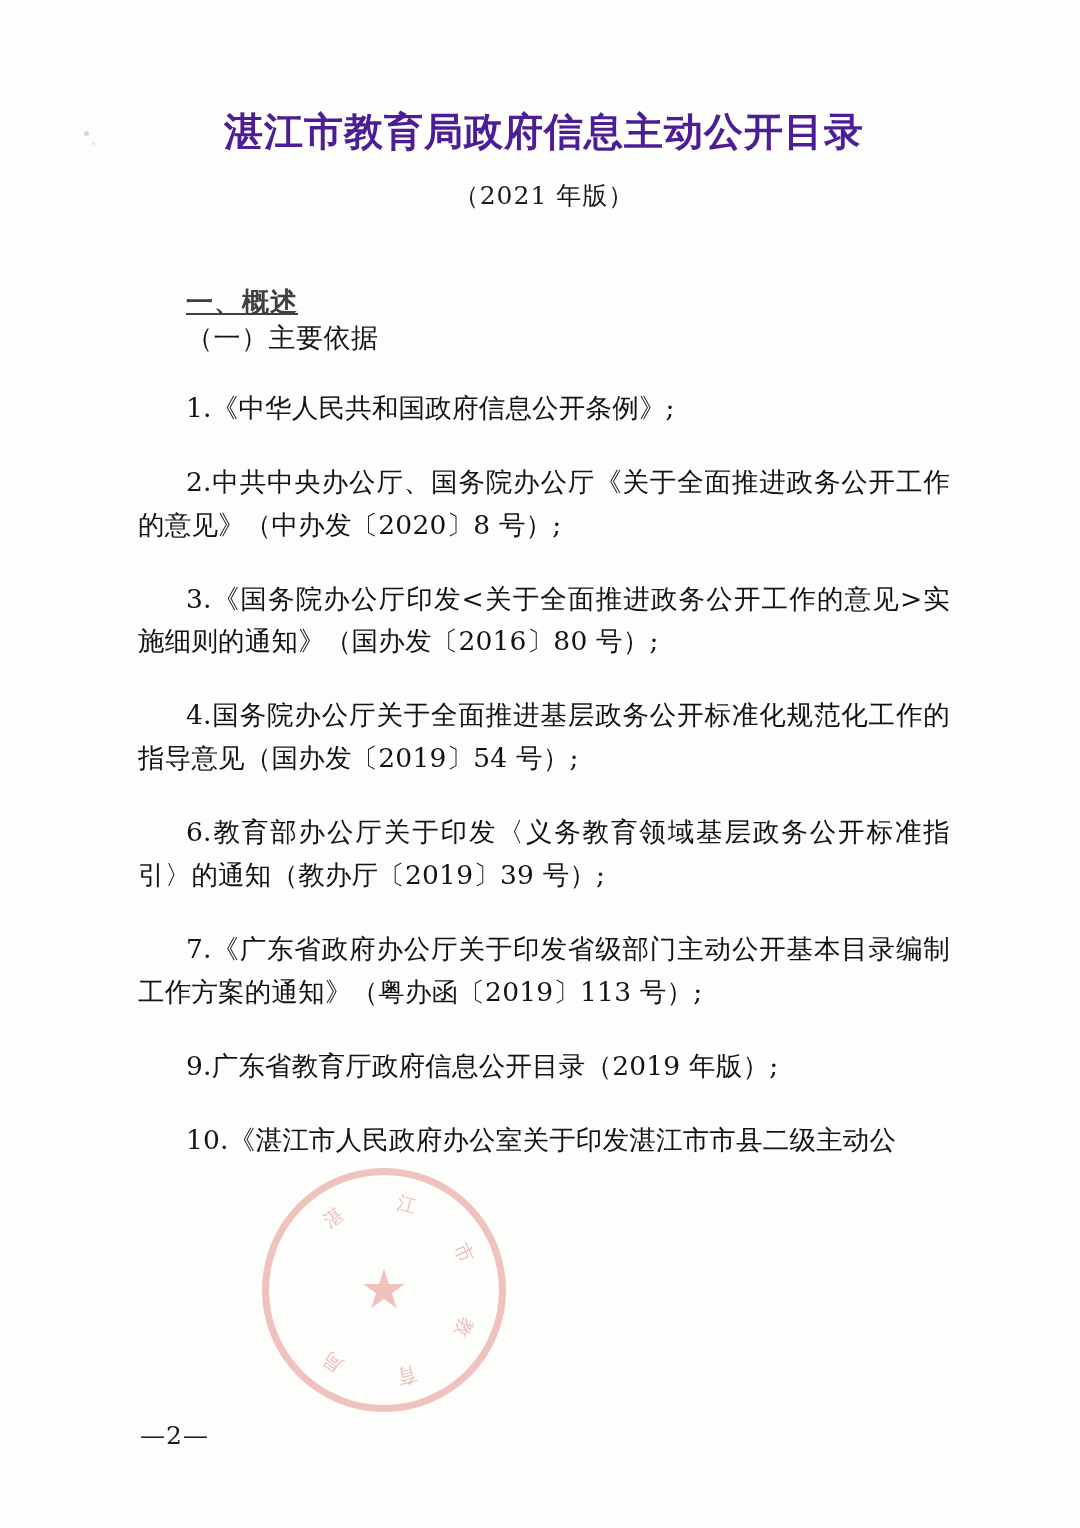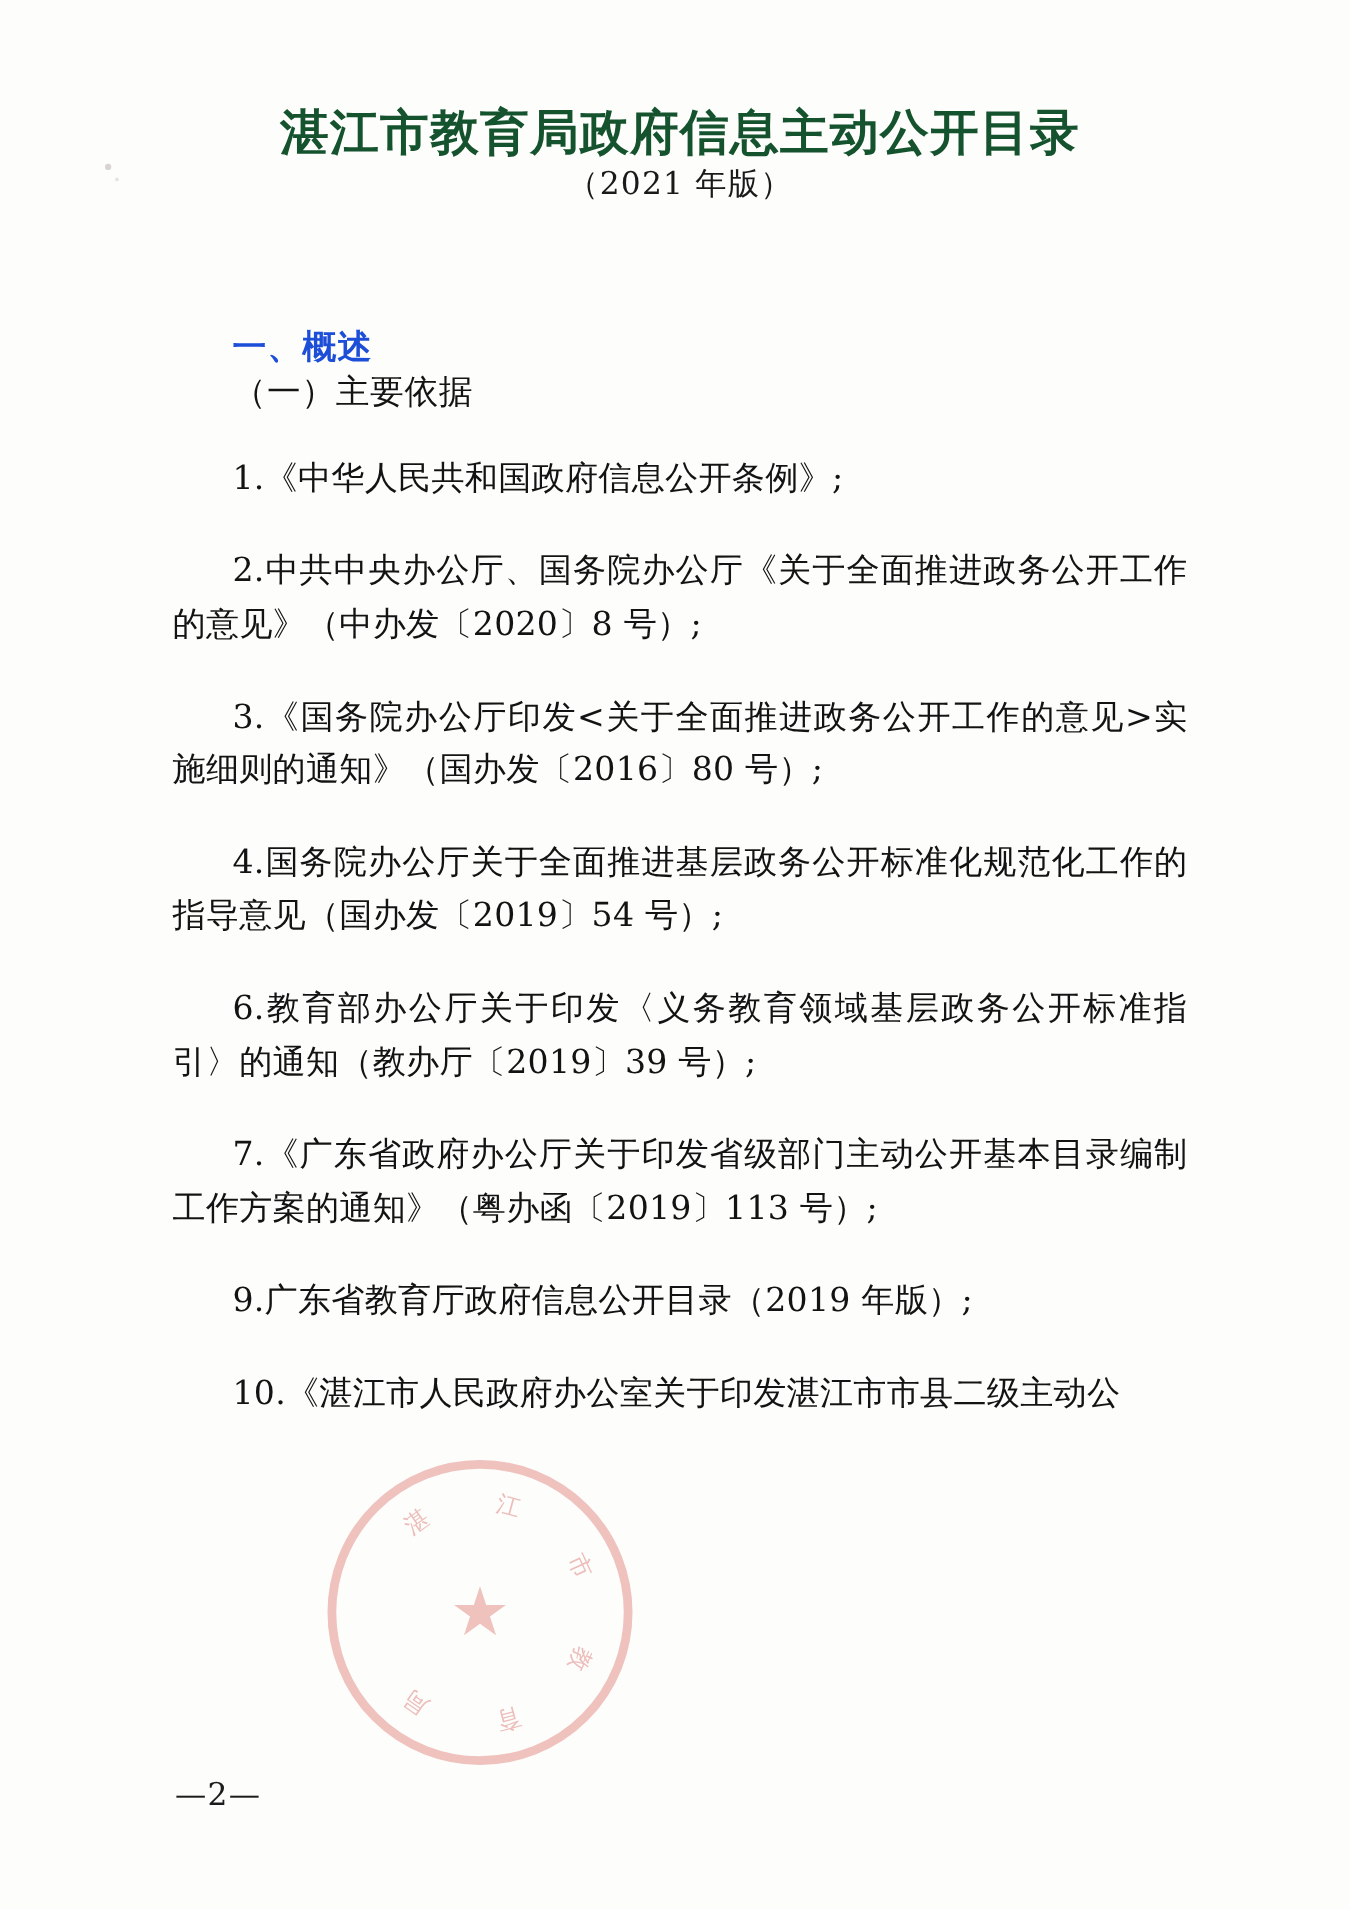--- a/index.html
+++ b/index.html
@@ -38,13 +38,13 @@
 
   h1.doc-title {
     margin: 0;
-    padding-top: 83px;
+    padding-top: 108px;
     text-align: center;
     font-size: 39px;
     line-height: 1.2;
     font-weight: bold;
     letter-spacing: 1px;
-    color: #14532d;
+    color: #4c1d95;
     font-family: "DejaVu Serif", "Liberation Serif", serif;
   }
   .doc-subtitle {

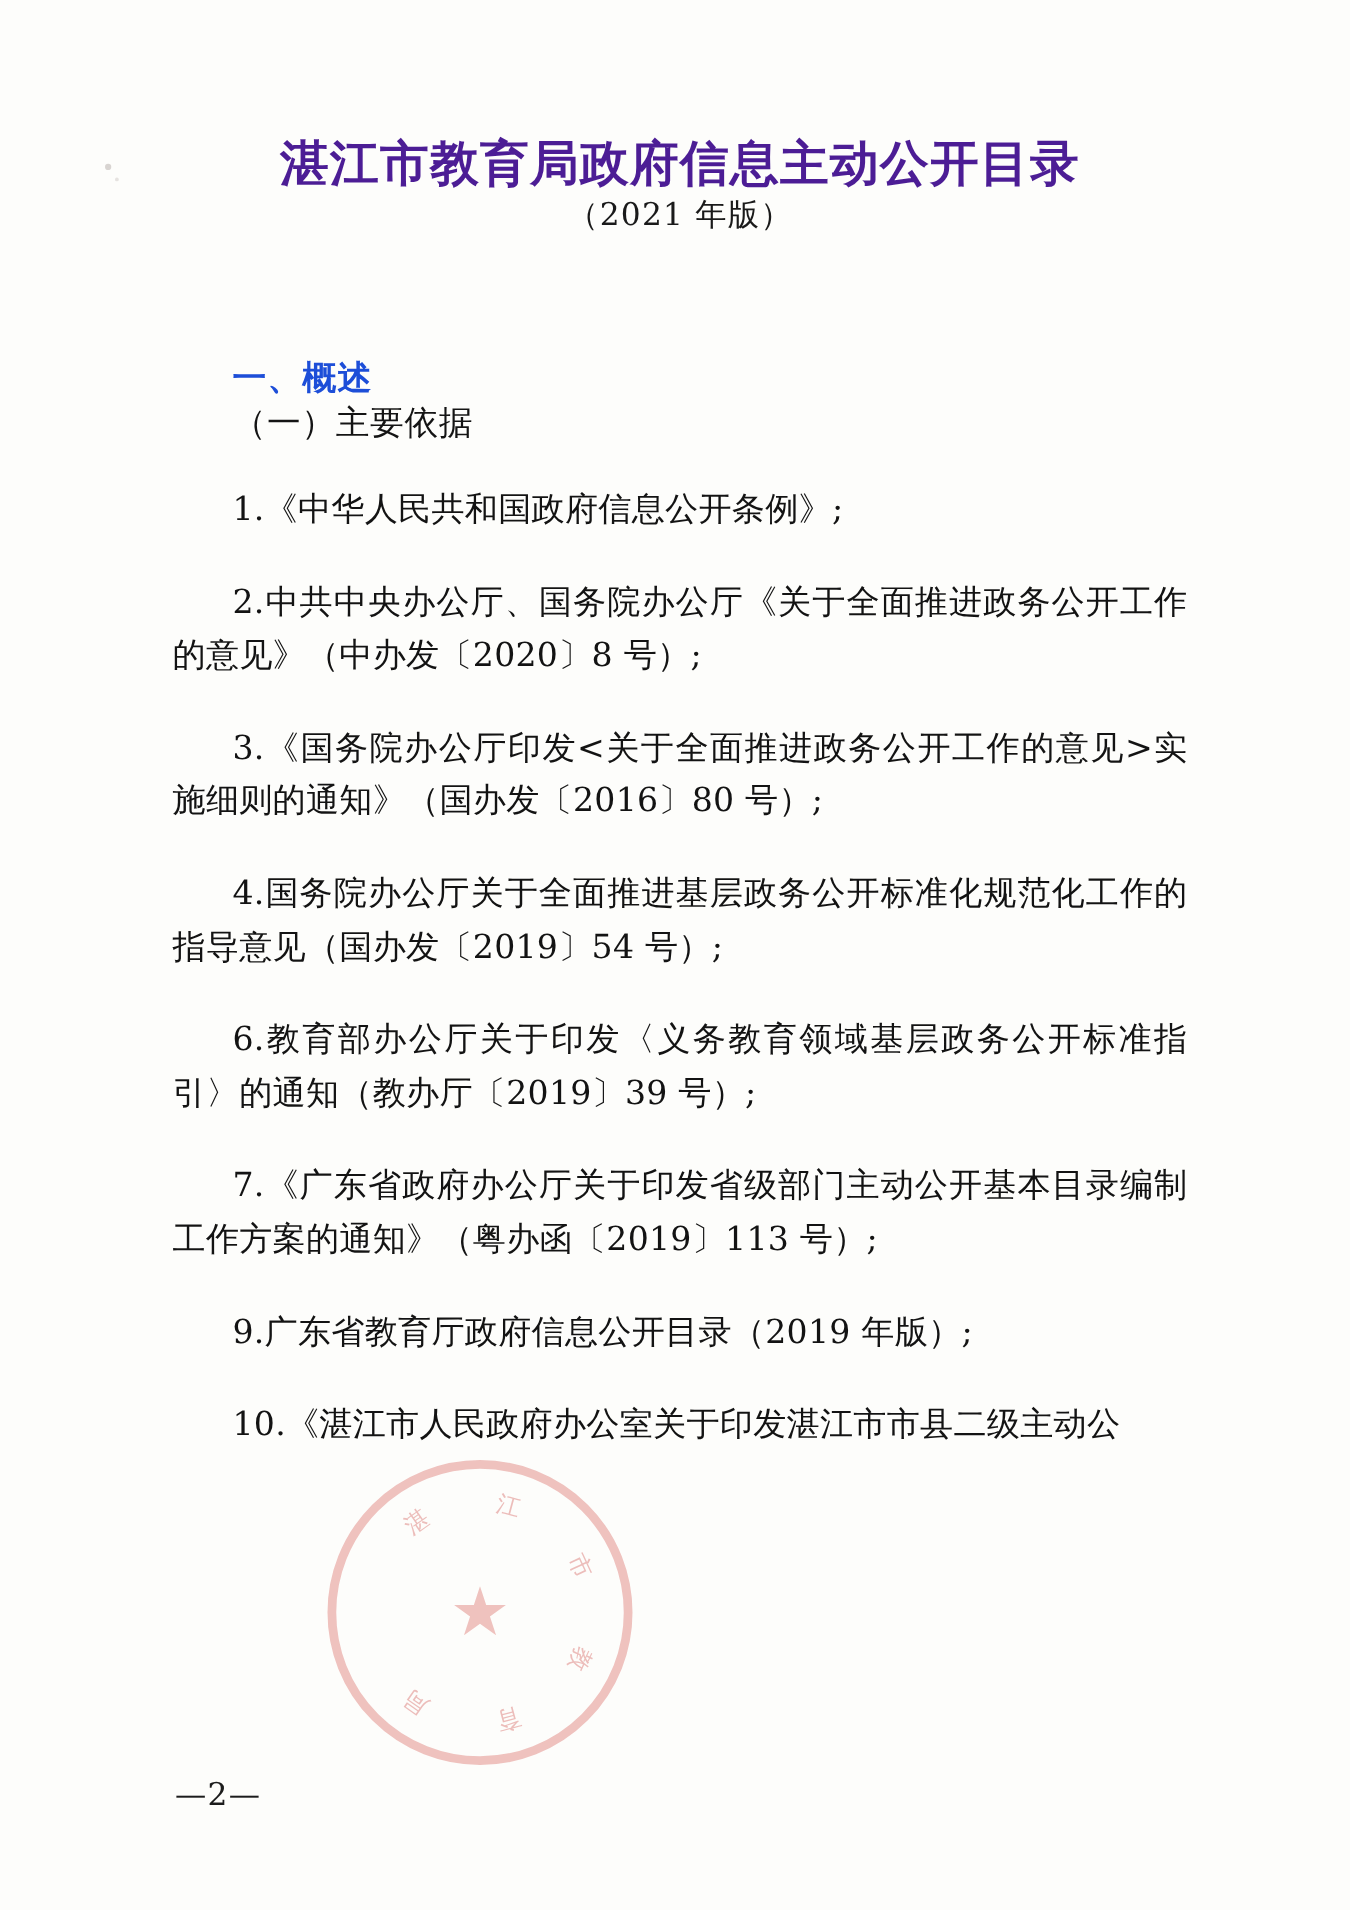--- a/index.html
+++ b/index.html
@@ -48,6 +48,7 @@
     font-family: "DejaVu Serif", "Liberation Serif", serif;
   }
   .doc-subtitle {
+    margin-top: 24px;
     text-align: center;
     font-size: 25px;
     color: #1a1a1a;

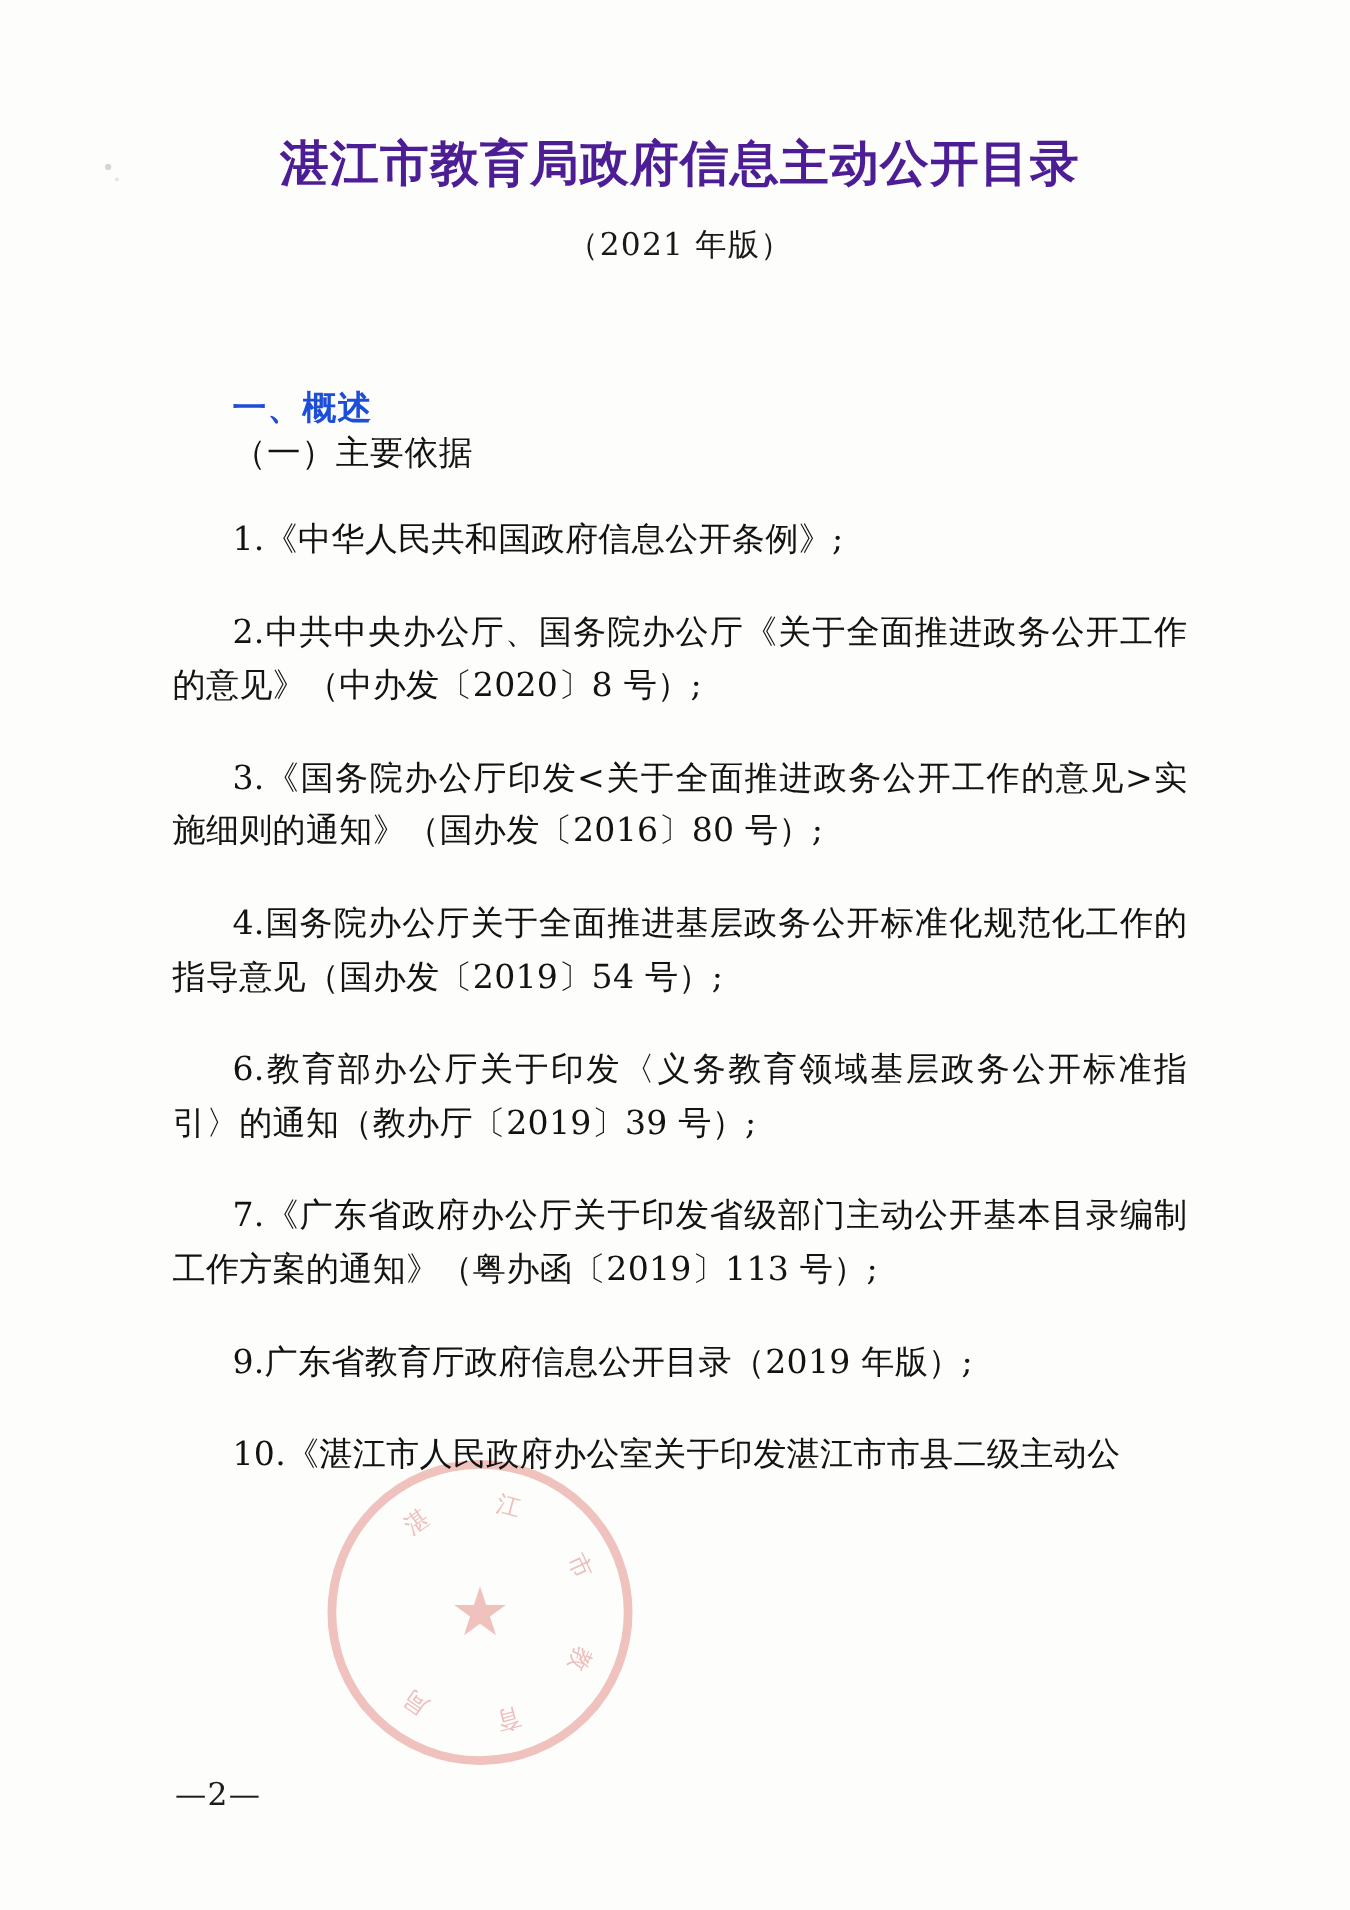--- a/index.html
+++ b/index.html
@@ -56,12 +56,13 @@
   }
 
   .section-heading {
-    margin-top: 96px;
+    margin-top: 72px;
     font-size: 27px;
     font-weight: bold;
-    color: #1d4ed8;
+    color: #404040;
     letter-spacing: 1px;
     padding-left: 48px;
+    text-decoration: underline;
   }
   .sub-heading {
     font-size: 27px;

